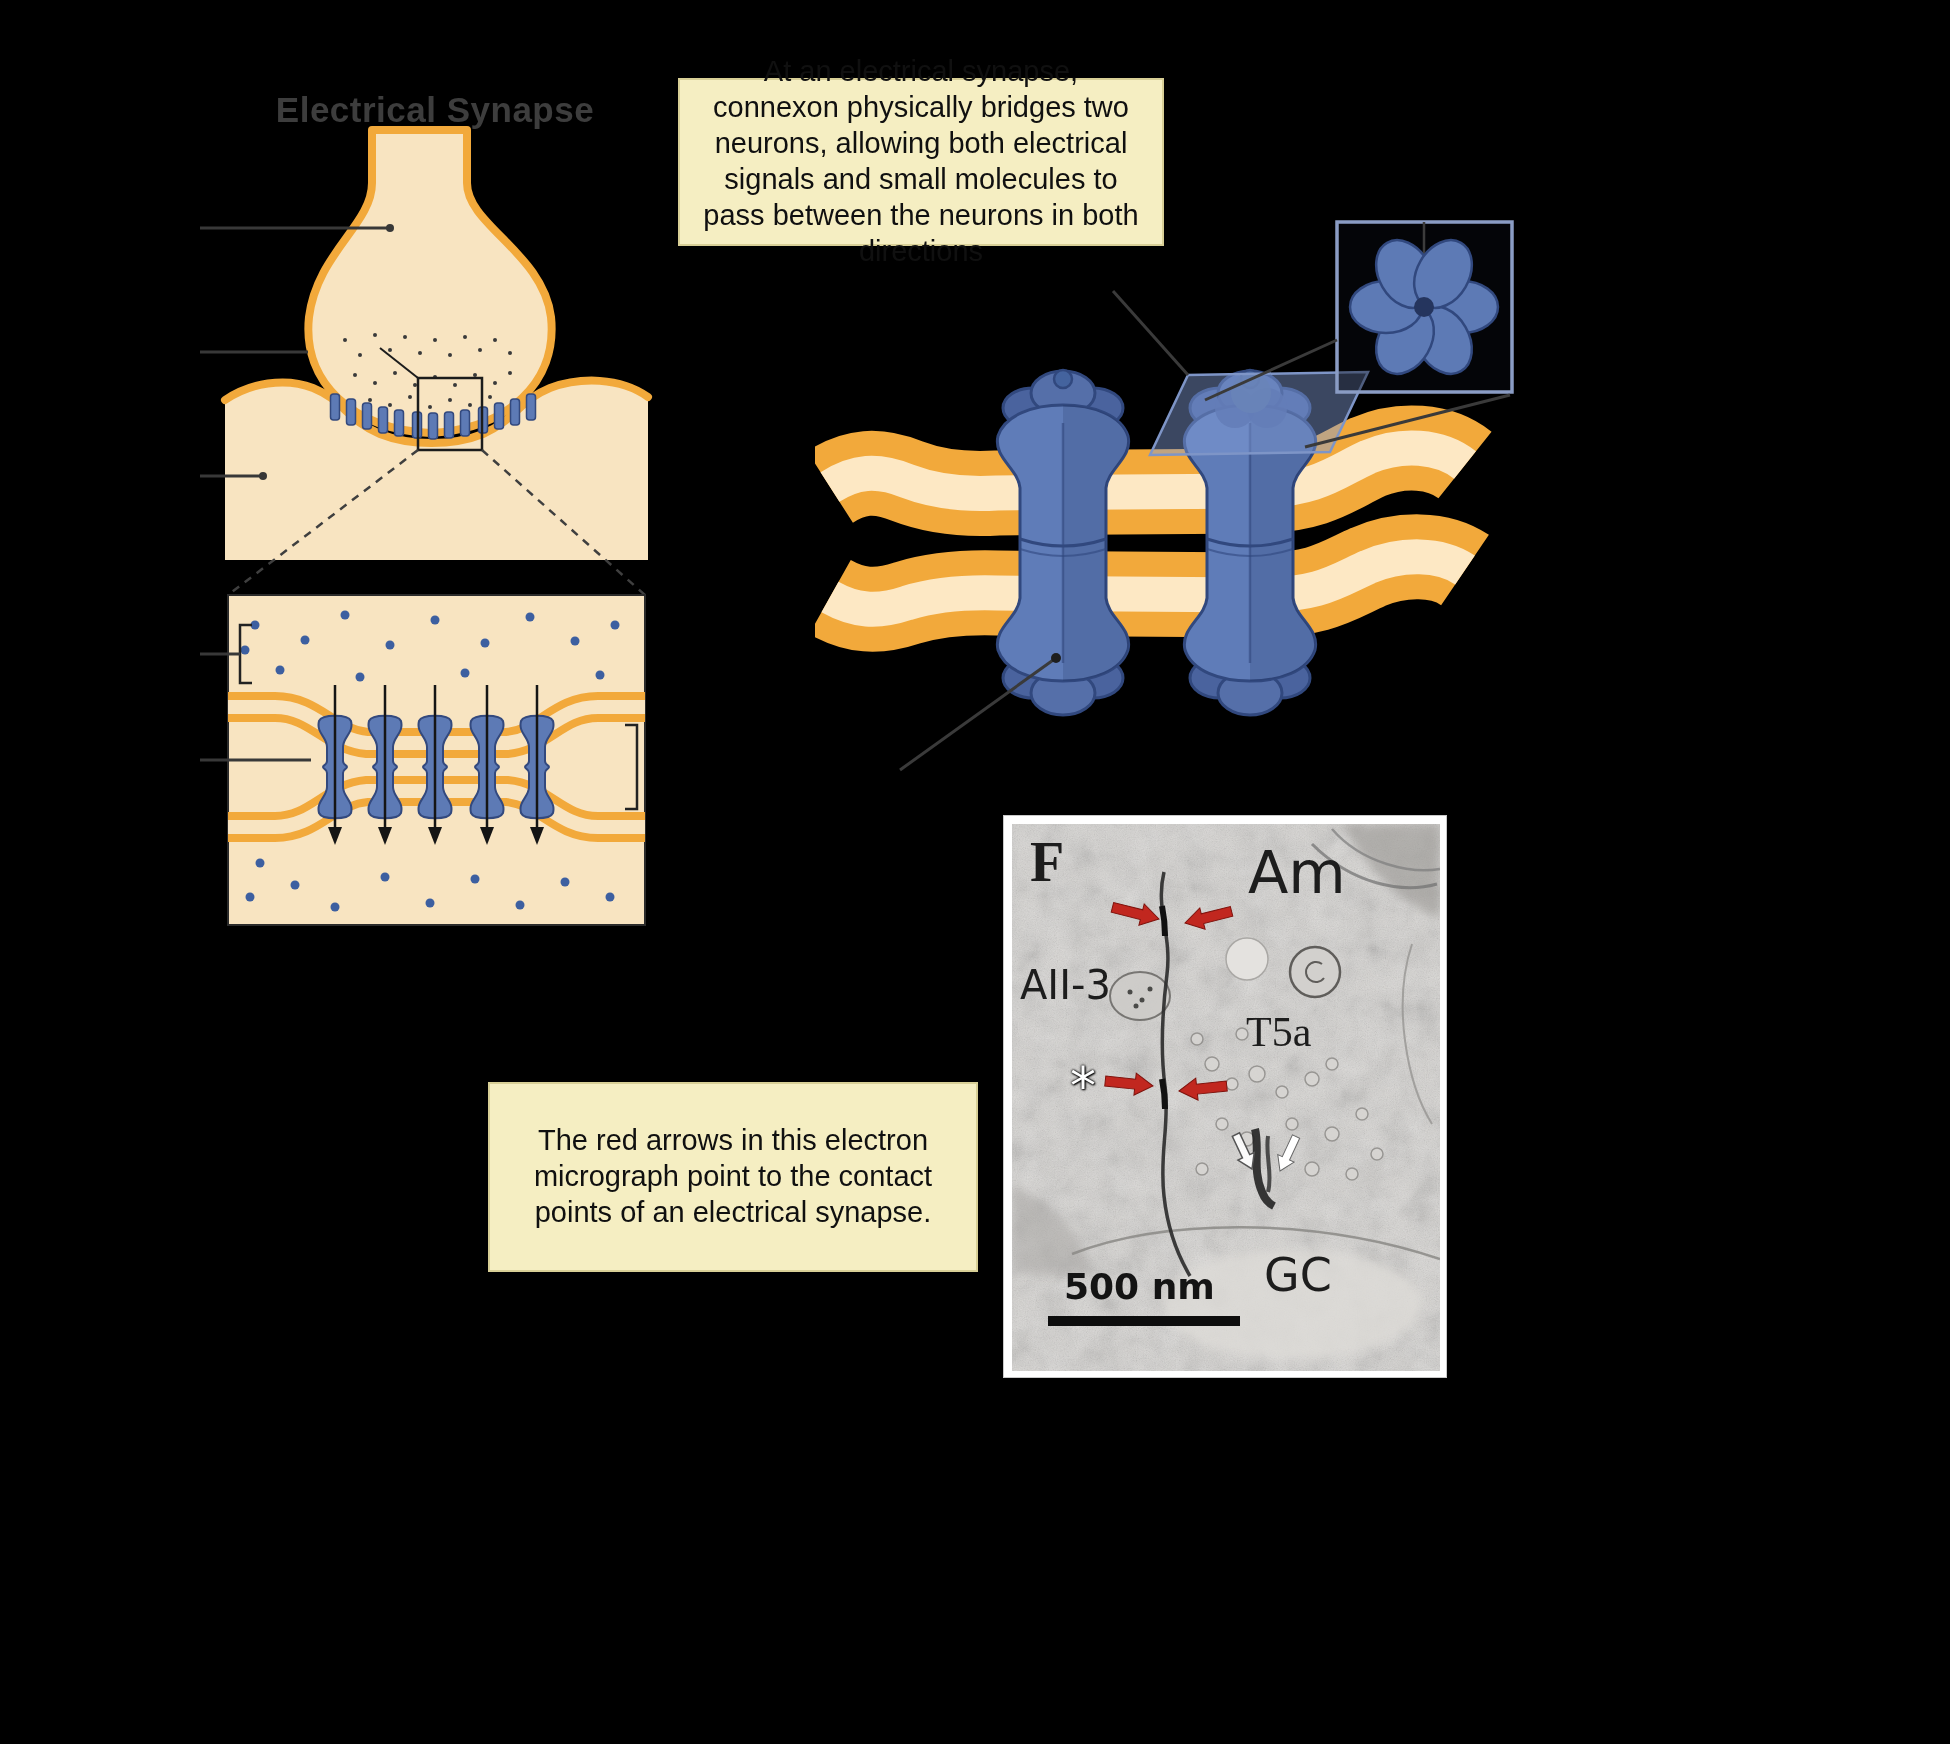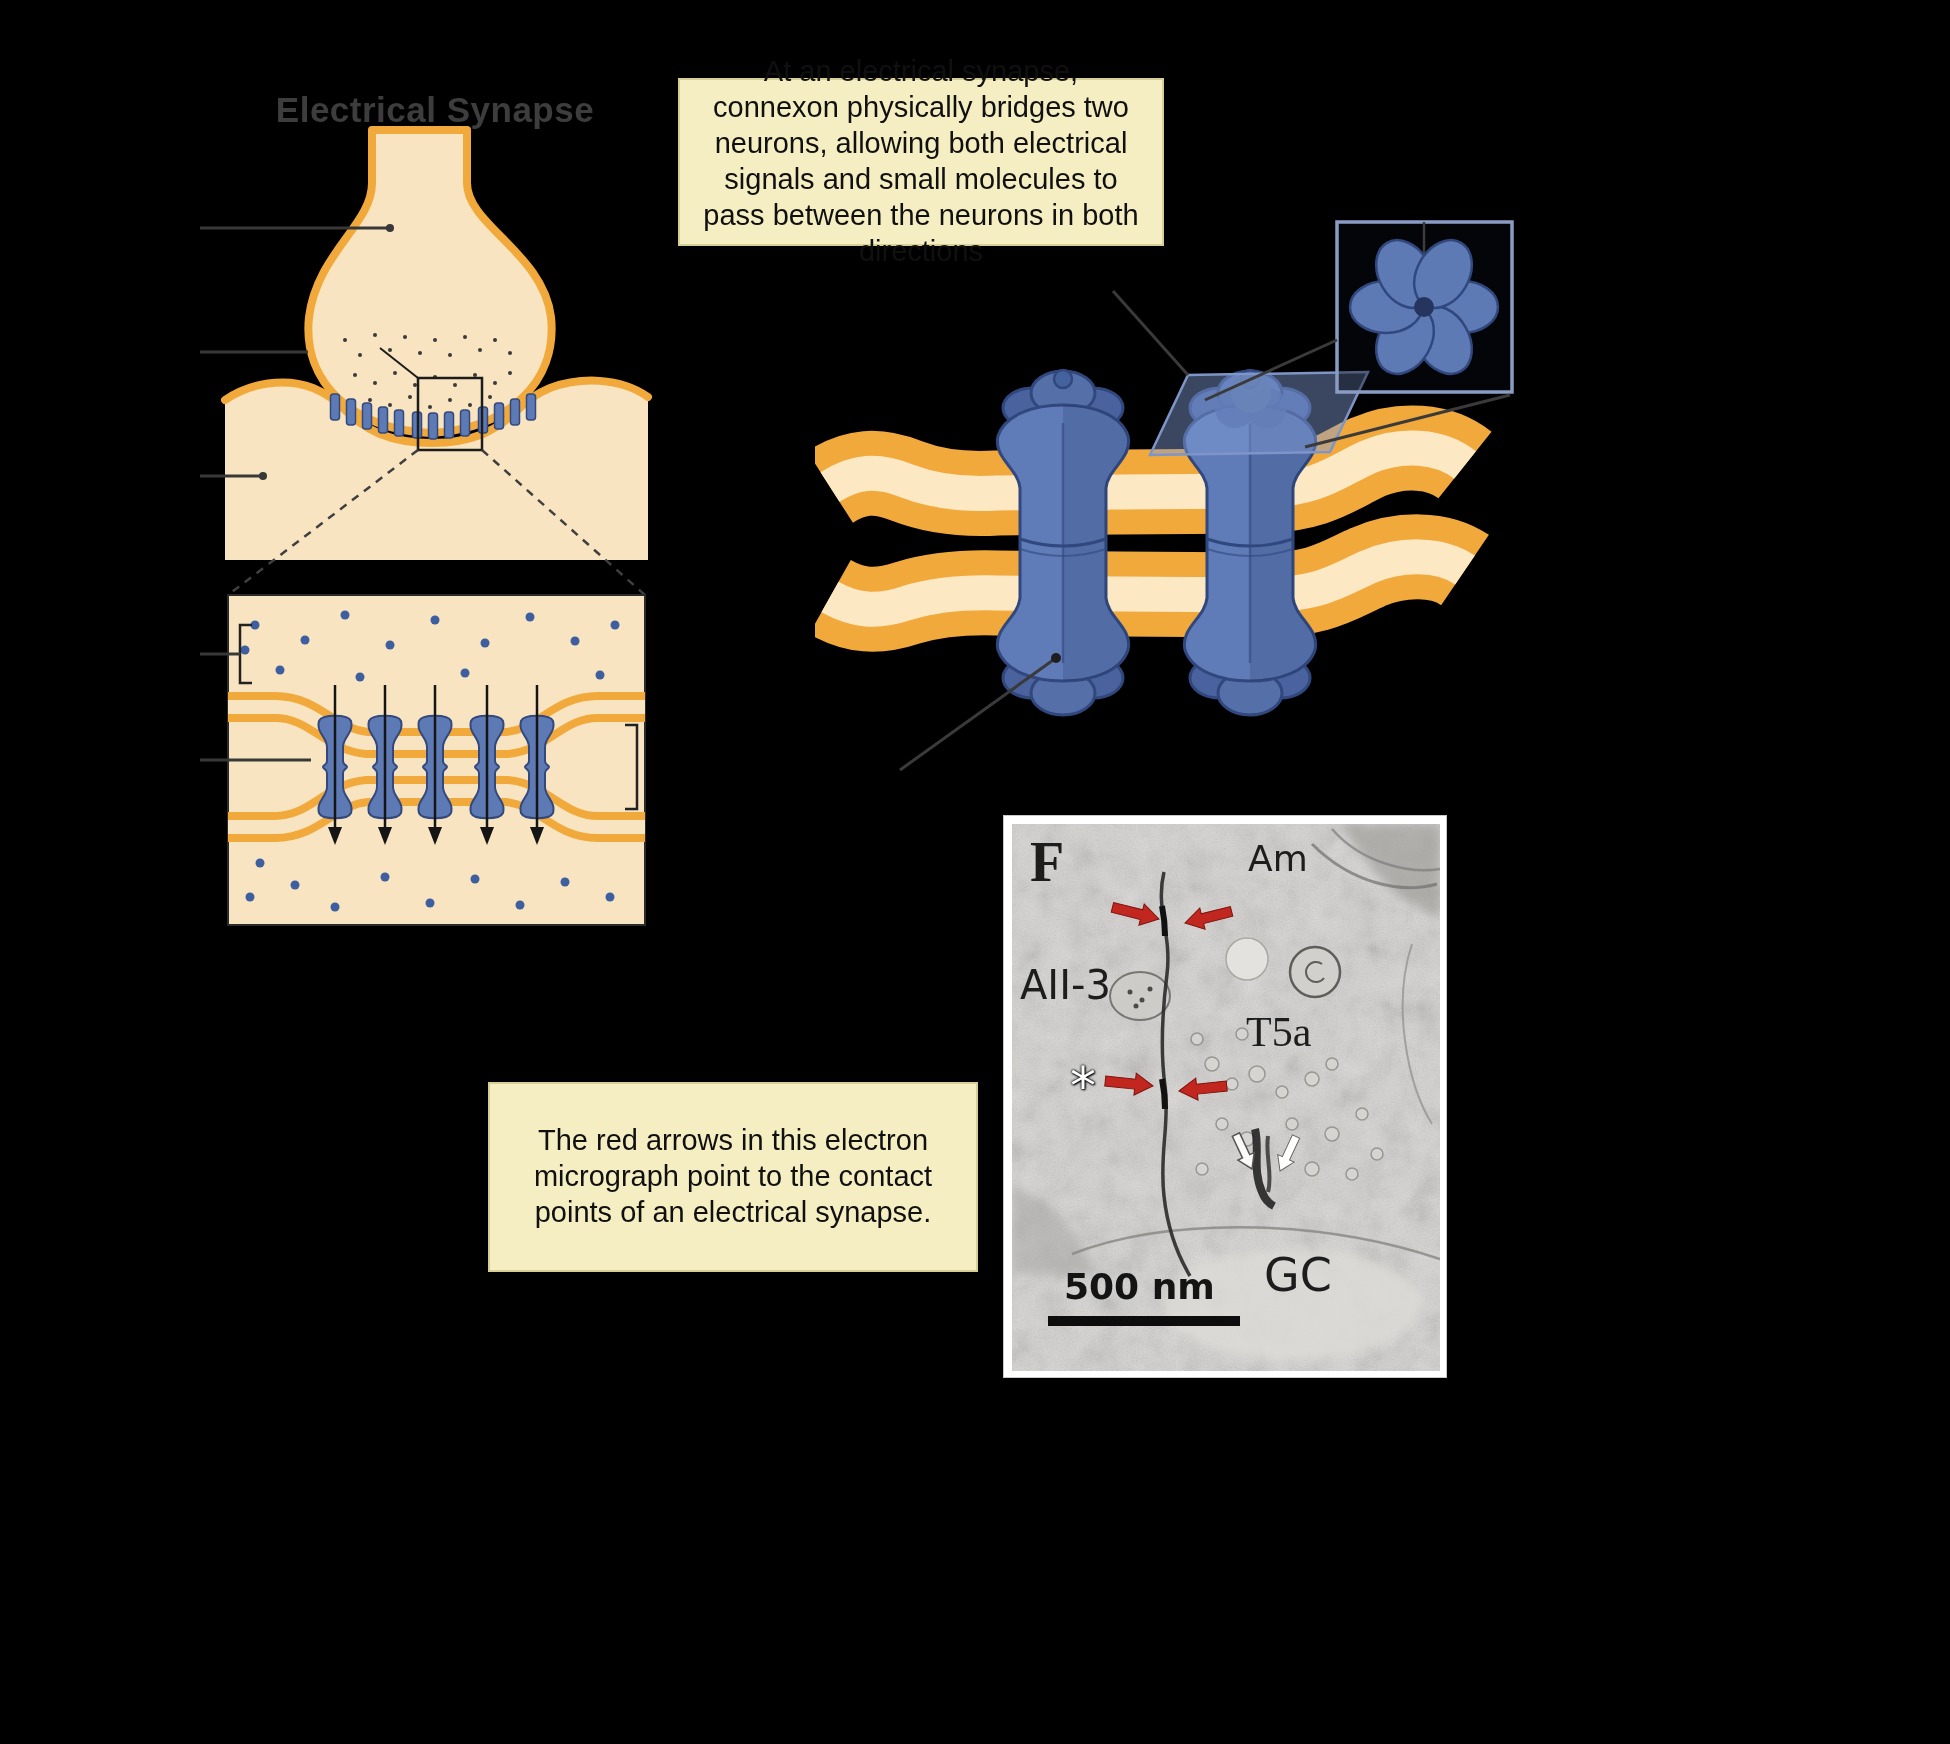--- a/index.html
+++ b/index.html
@@ -27,7 +27,7 @@
   #em-panel svg{position:absolute;left:8px;top:8px;}
   .em-label{position:absolute;color:#1d1d1d;font-family:"DejaVu Sans", sans-serif;}
   #em-letter{left:26px;top:14px;font-size:56px;font-weight:bold;font-family:"Liberation Serif", serif;}
-  #em-am{left:244px;top:22px;font-size:36px;}
+  #em-am{left:244px;top:22px;font-size:59px;}
   #em-aii3{left:16px;top:146px;font-size:40px;}
   #em-t5a{left:242px;top:192px;font-size:42px;font-family:Liberation Serif, serif;}
   #em-gc{left:260px;top:432px;font-size:46px;}

